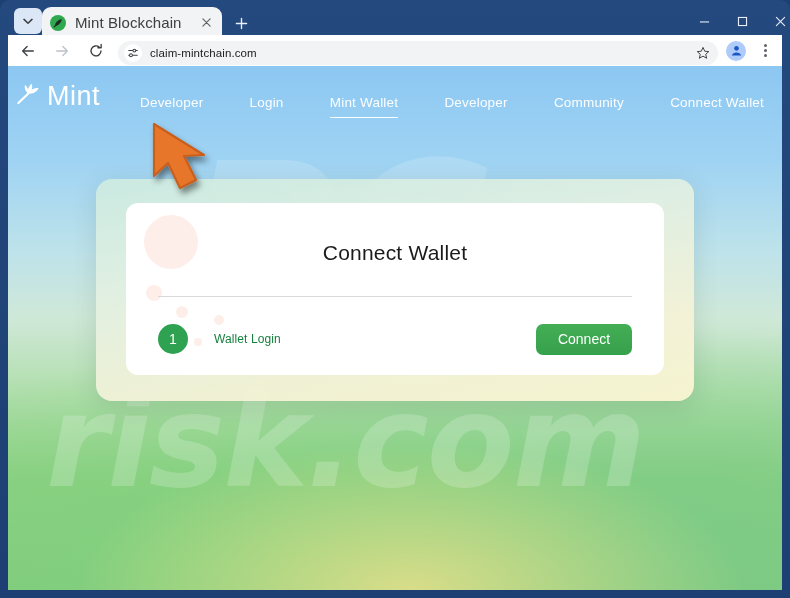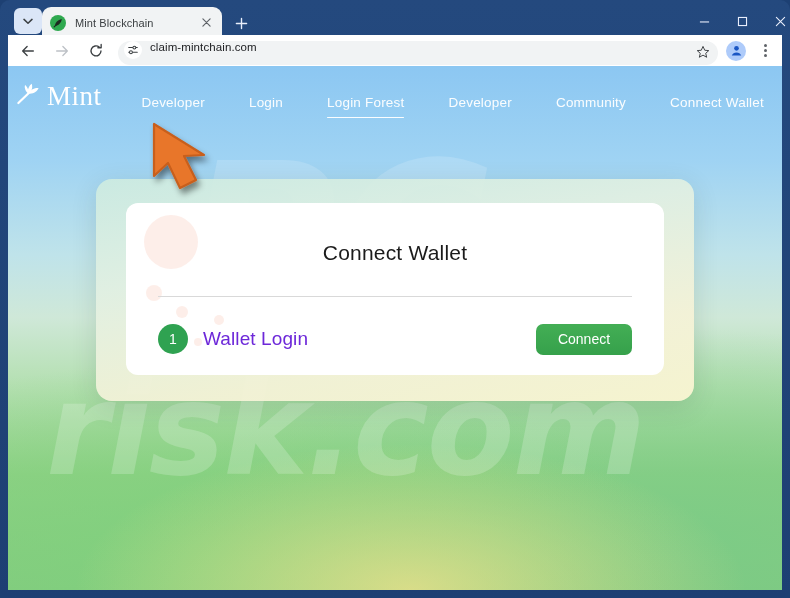--- a/index.html
+++ b/index.html
@@ -56,7 +56,7 @@
     margin-right: 9px;
   }
   .tab-title {
-    font-size: 11px;
+    font-size: 15px;
     color: #3c4043;
     white-space: nowrap;
     overflow: hidden;

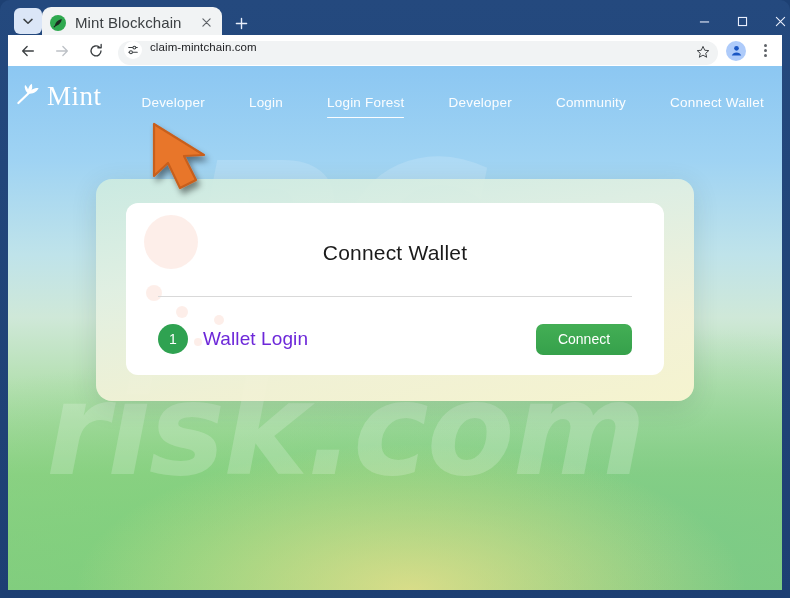--- a/index.html
+++ b/index.html
@@ -116,7 +116,7 @@
     background: #f1f3f4;
     border-radius: 13px;
     display: flex;
-    align-items: flex-start;
+    align-items: center;
     padding: 0 4px 0 6px;
   }
   #site-settings-icon {

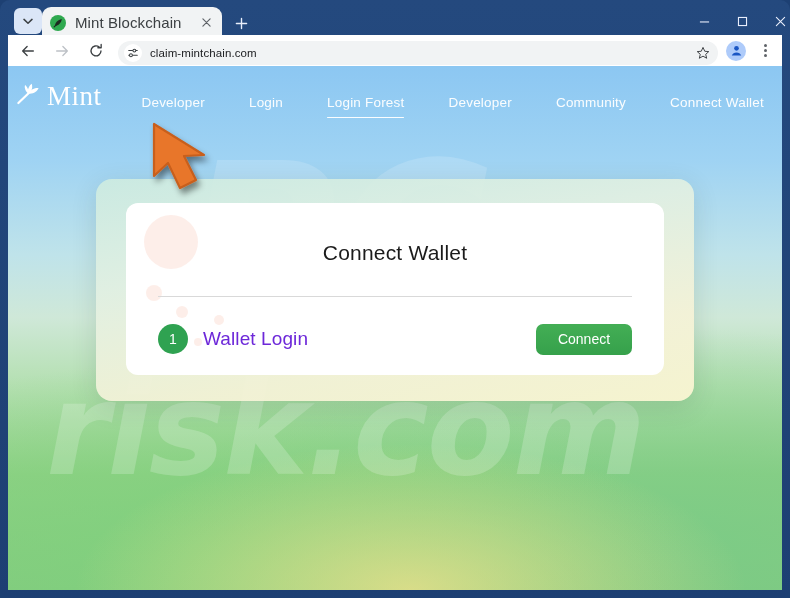--- a/index.html
+++ b/index.html
@@ -223,7 +223,7 @@
   }
   #brand-name {
     color: #ffffff;
-    font-family: Liberation Serif, serif;
+    font-family: Liberation Sans, sans-serif;
     font-size: 27px;
     line-height: 1;
     letter-spacing: 0.5px;

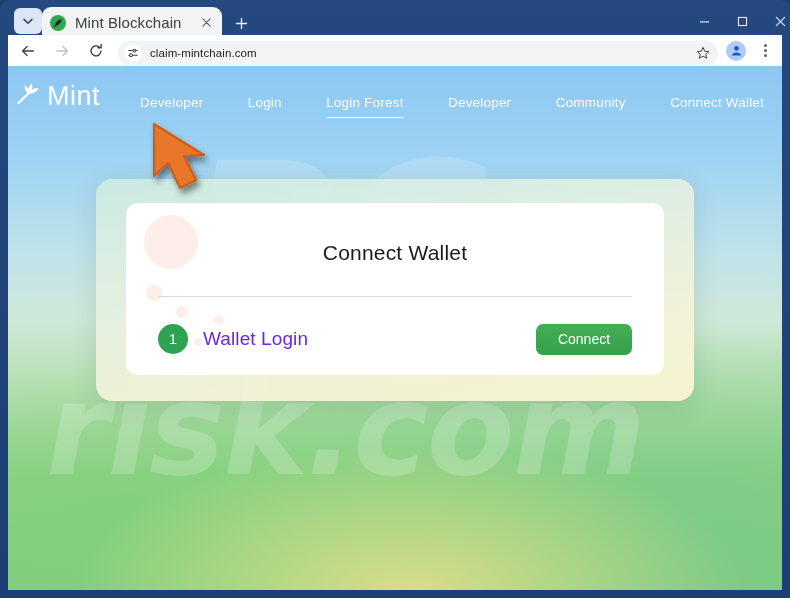--- a/index.html
+++ b/index.html
@@ -475,7 +475,7 @@
       <nav id="main-nav">
         <a class="nav-link">Developer</a>
         <a class="nav-link">Login</a>
-        <a class="nav-link active">Login Forest</a>
+        <a class="nav-link active">Mint Wallet</a>
         <a class="nav-link">Developer</a>
         <a class="nav-link">Community</a>
         <a class="nav-link">Connect Wallet</a>

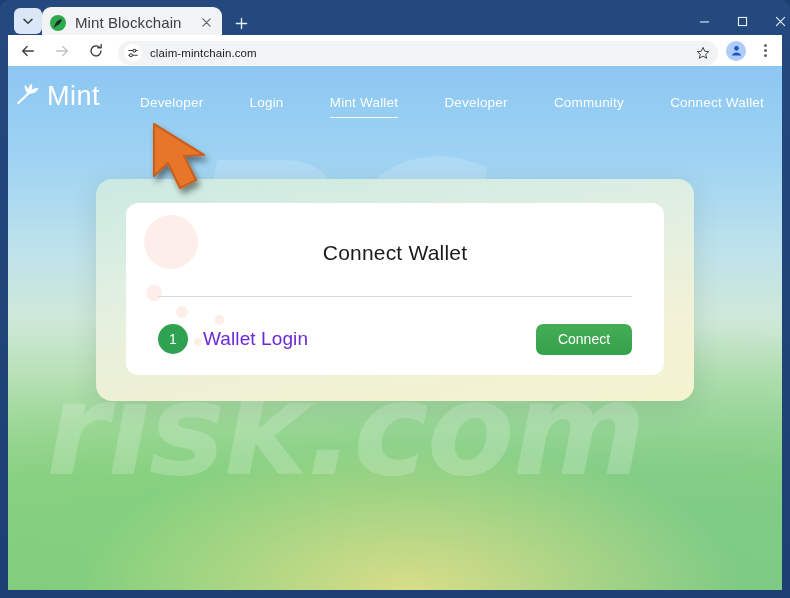--- a/index.html
+++ b/index.html
@@ -320,9 +320,9 @@
     flex: 0 0 30px;
   }
   #step-label {
-    margin-left: 15px;
-    font-size: 19px;
-    color: #6d28d9;
+    margin-left: 26px;
+    font-size: 12px;
+    color: #15803d;
     letter-spacing: 0.1px;
     flex: 1;
   }

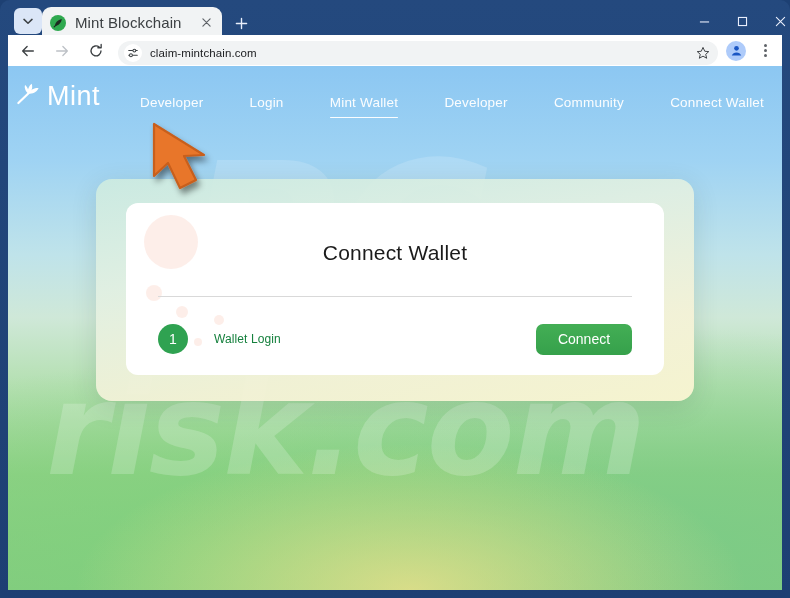--- a/index.html
+++ b/index.html
@@ -200,7 +200,7 @@
     line-height: 1;
   }
   #watermark-risk {
-    left: 38px; top: 300px;
+    left: 38px; top: 312px;
     font-size: 128px;
     line-height: 1;
     color: rgba(255,255,255,0.20);

